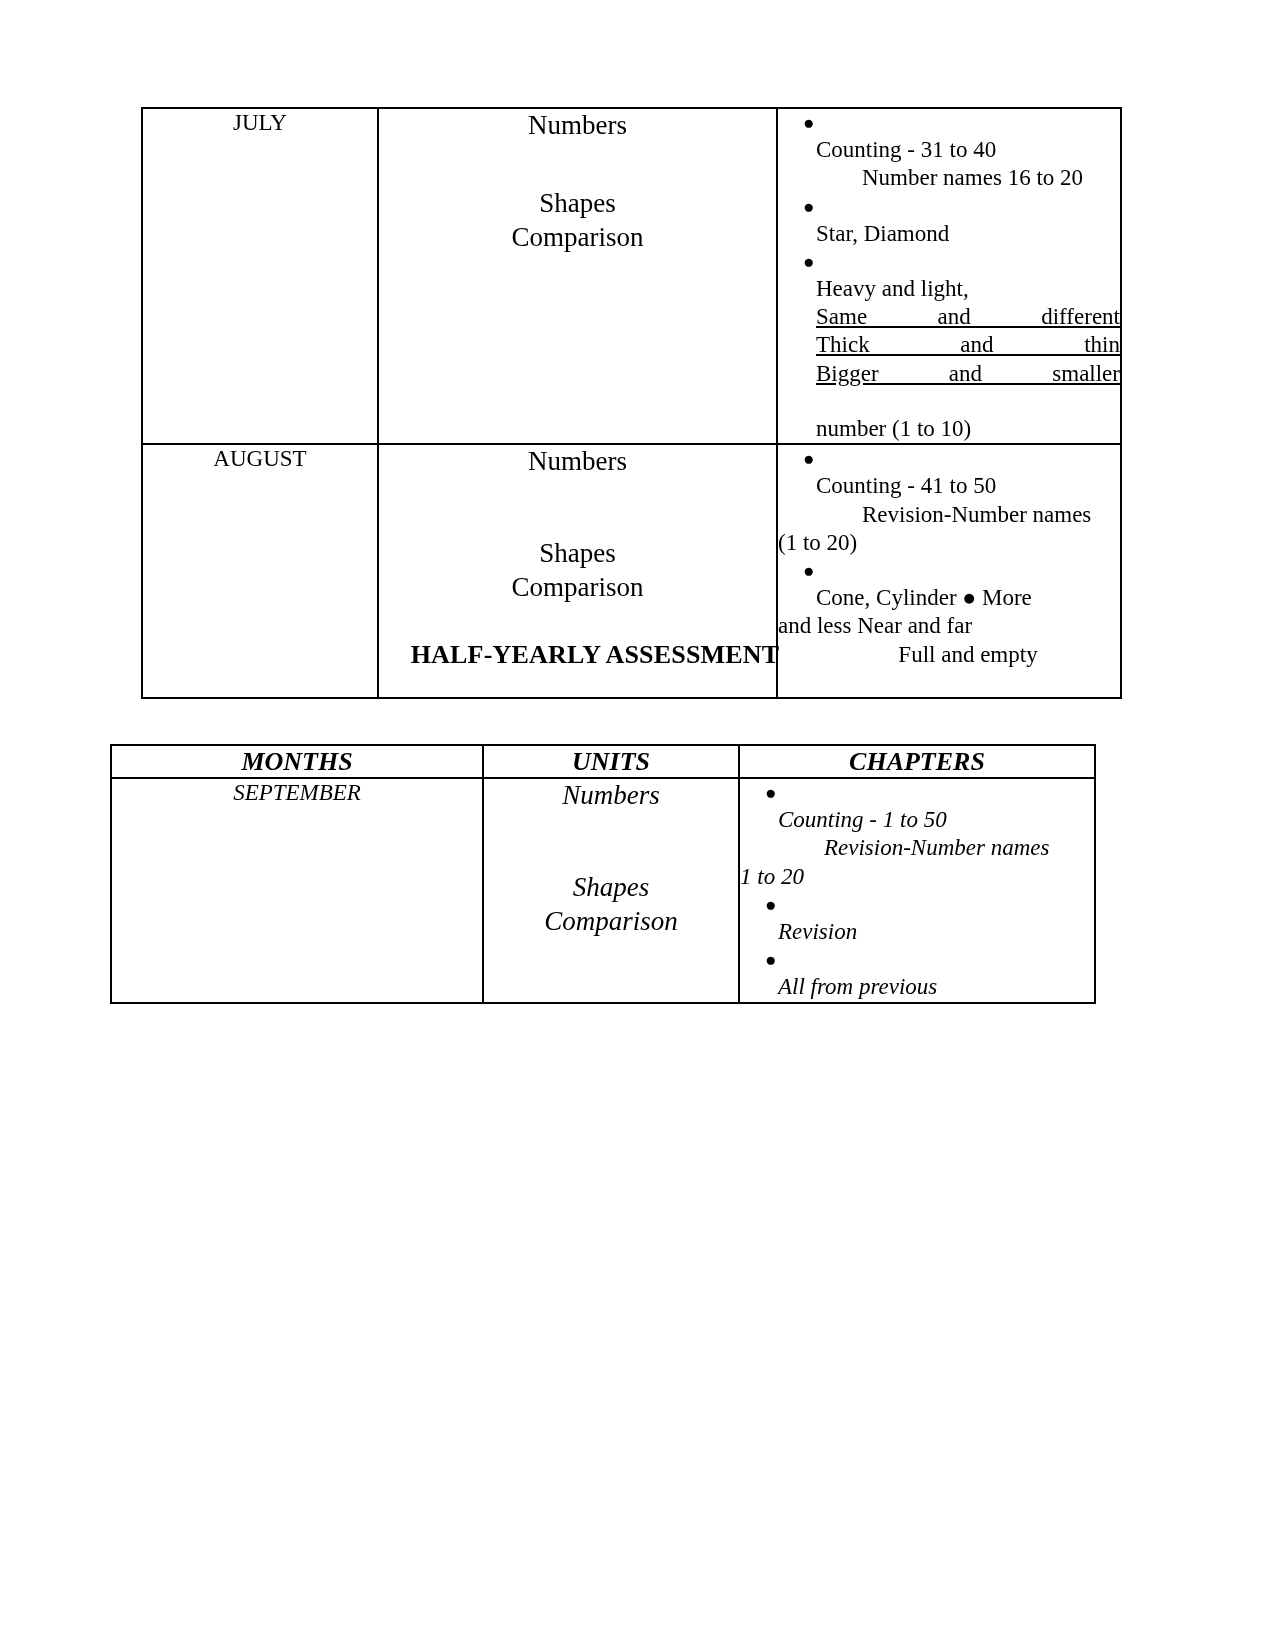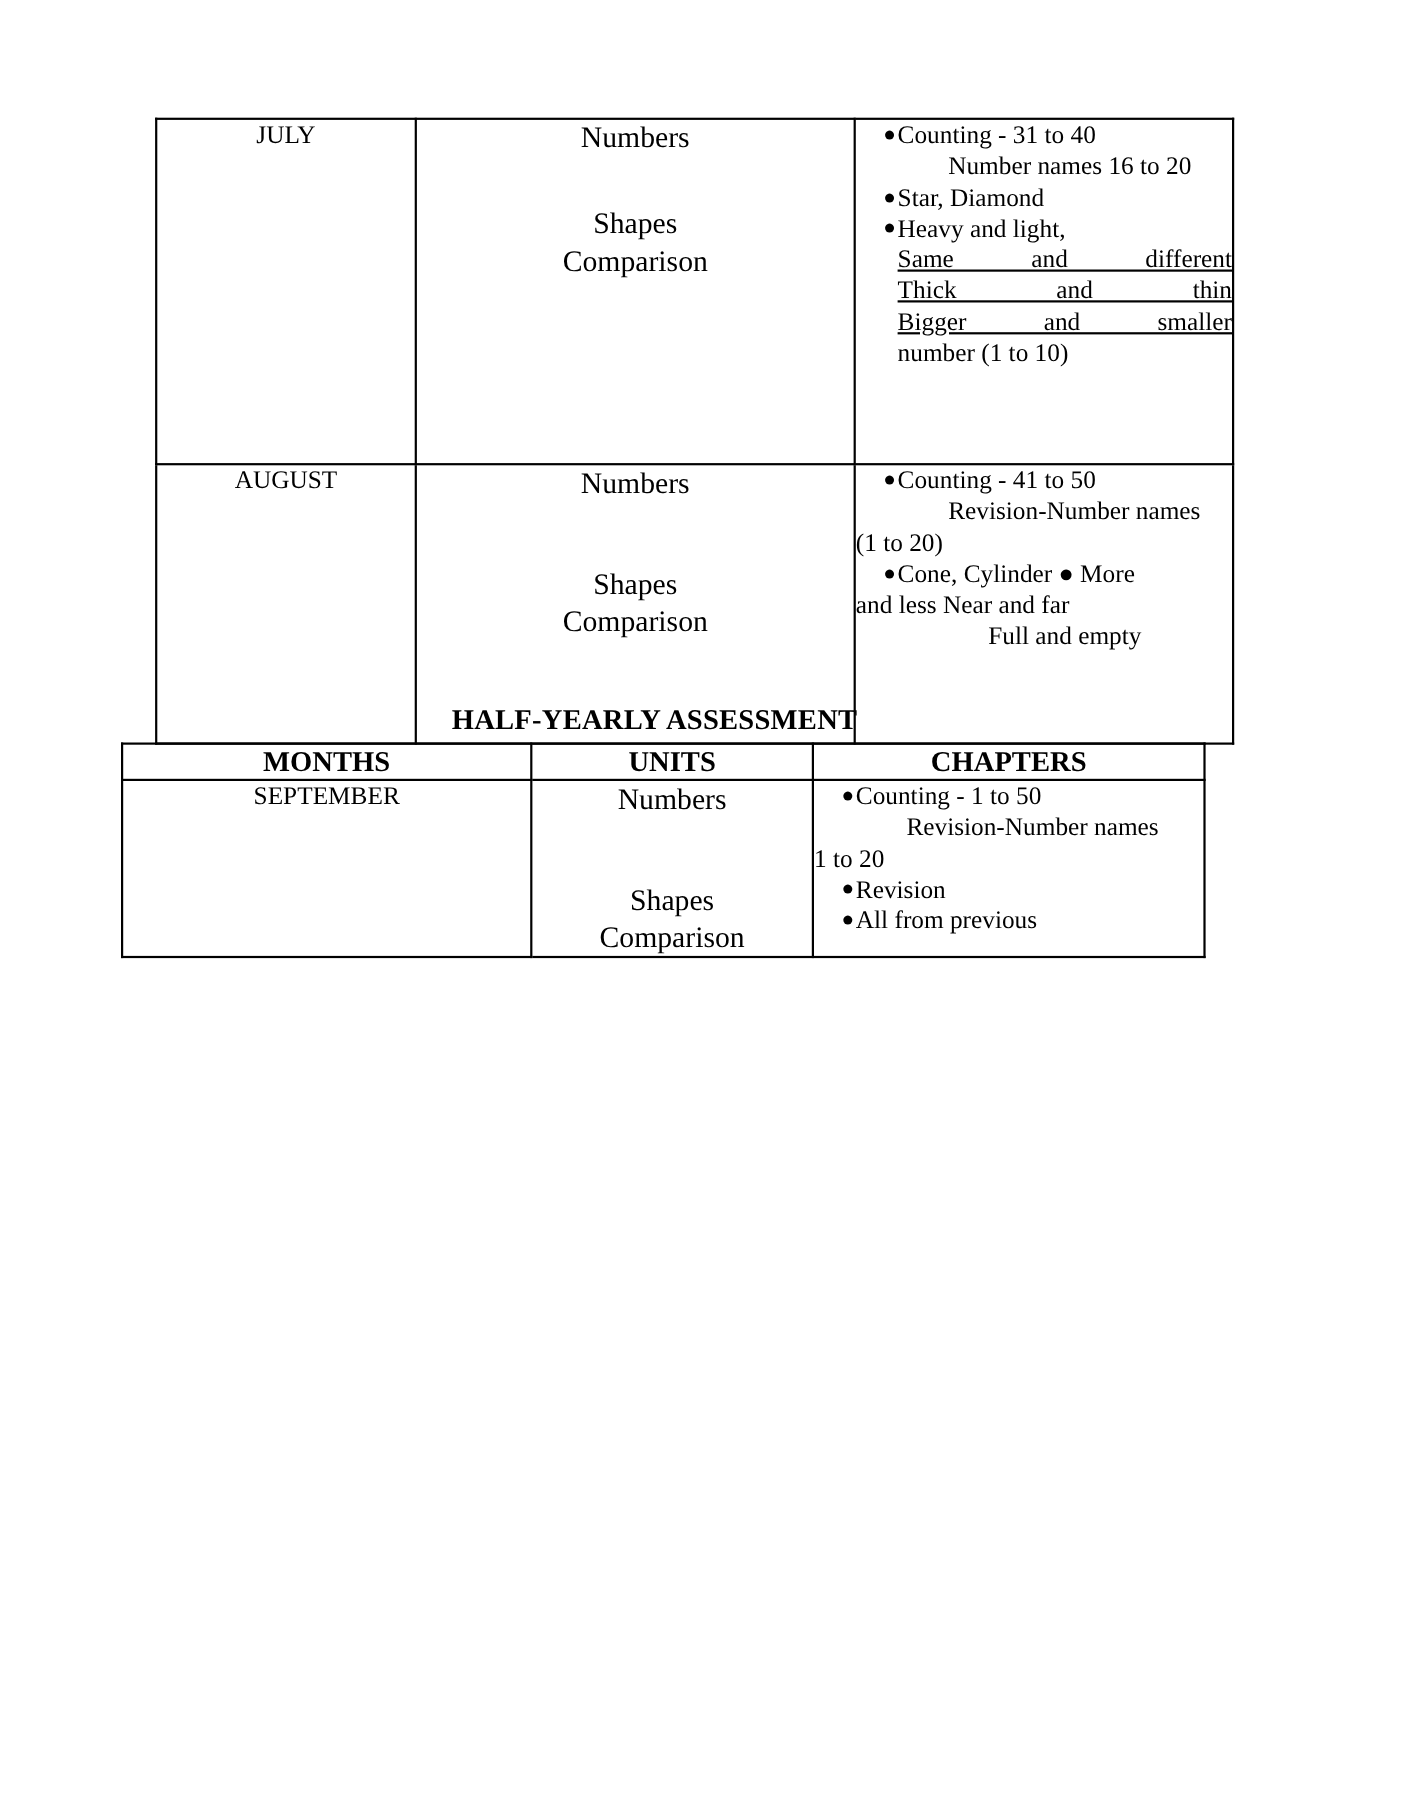--- a/index.html
+++ b/index.html
@@ -102,7 +102,7 @@
     display: block;
     text-align: center;
   }
-  .row-height-july   { height: 314px; }
+  .row-height-july   { height: 272px; }
   .row-height-august { height: 254px; }
 
   

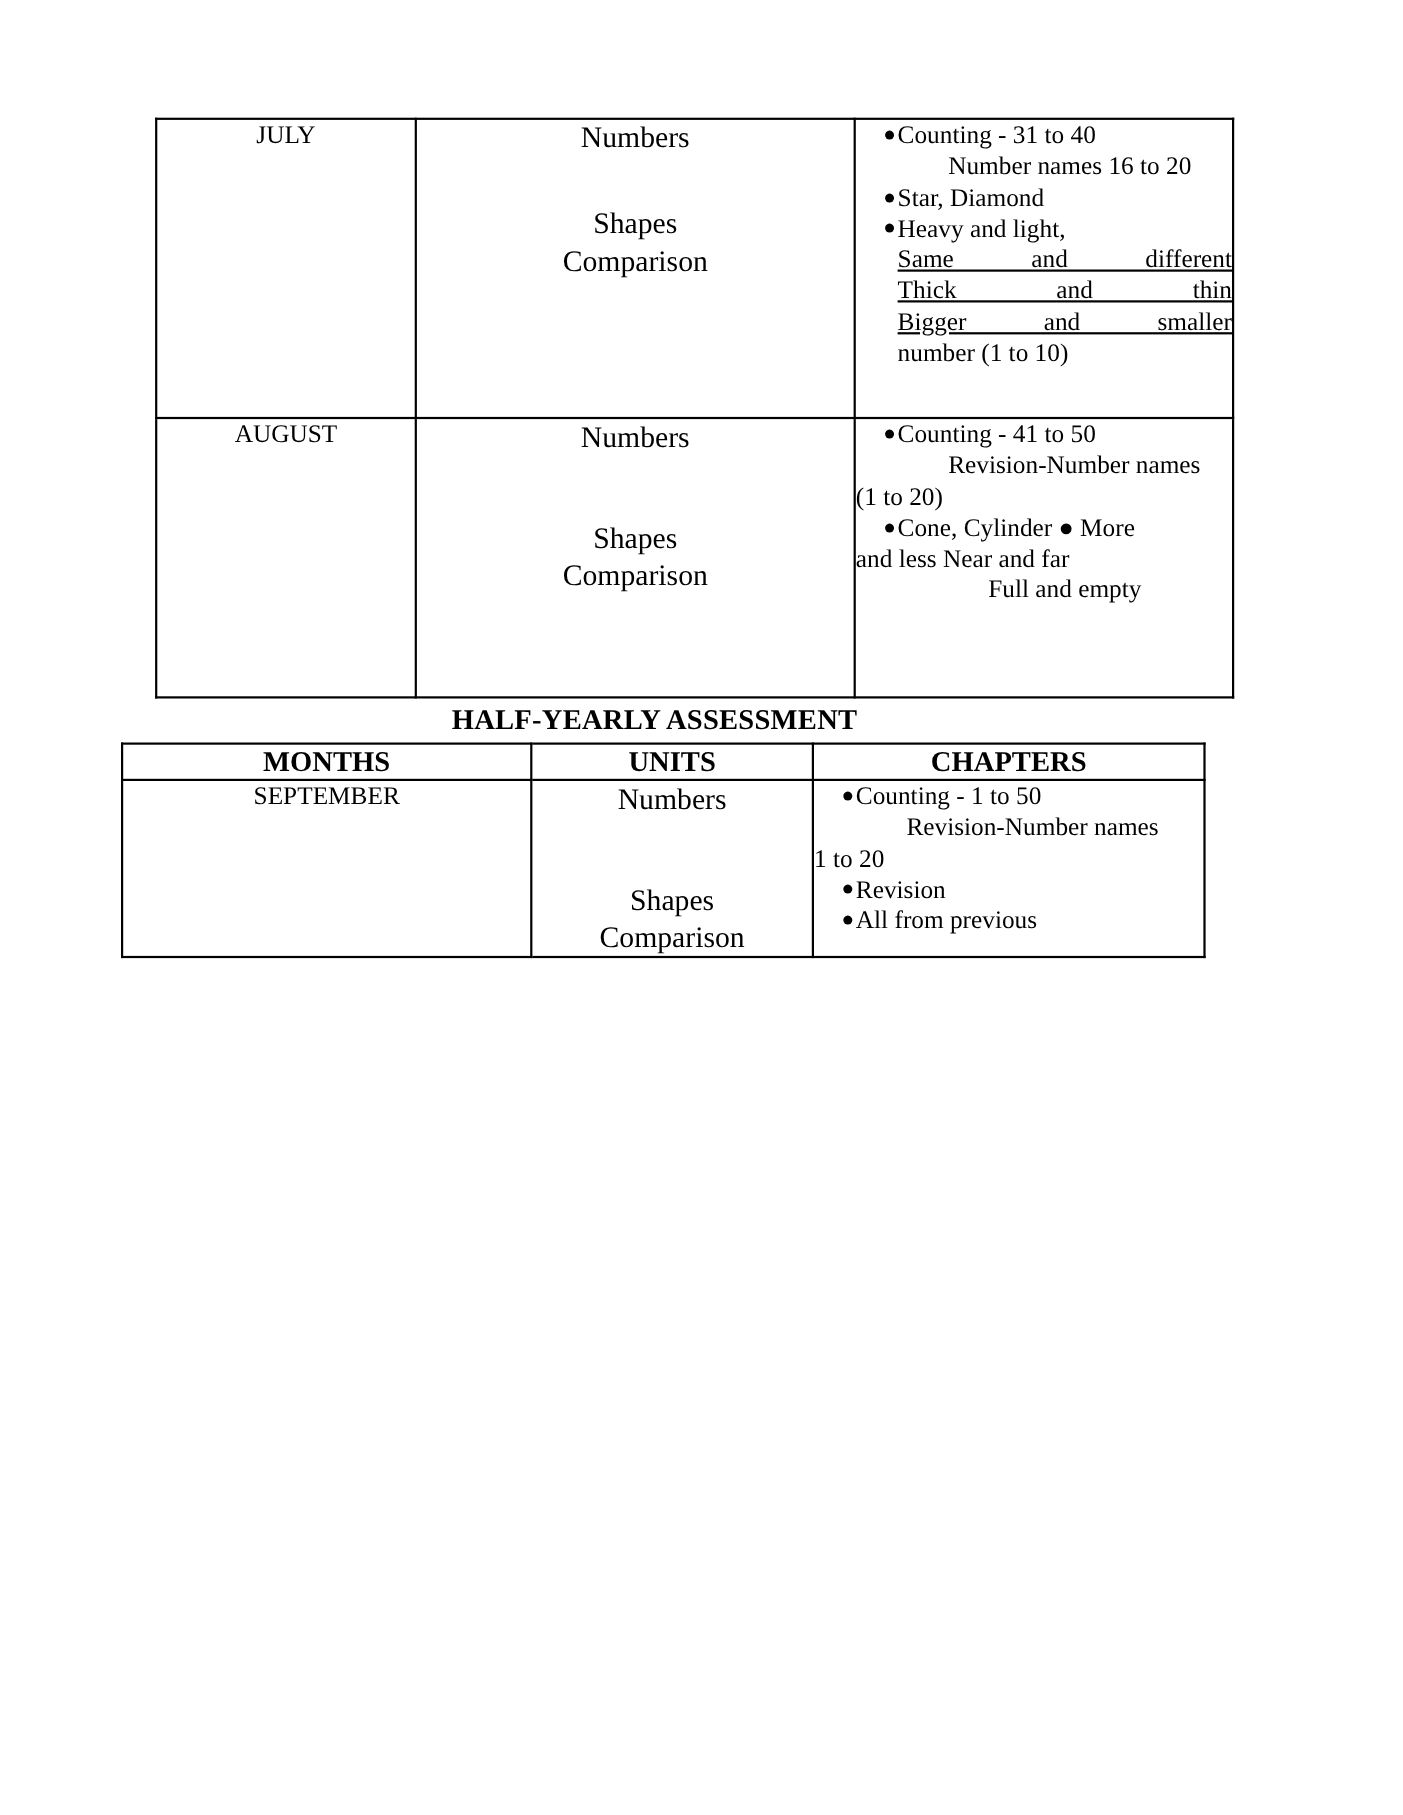--- a/index.html
+++ b/index.html
@@ -93,6 +93,7 @@
   }
   .plain-line {
     display: block;
+    margin-top: 27px;
   }
   .outdent-line {
     display: block;

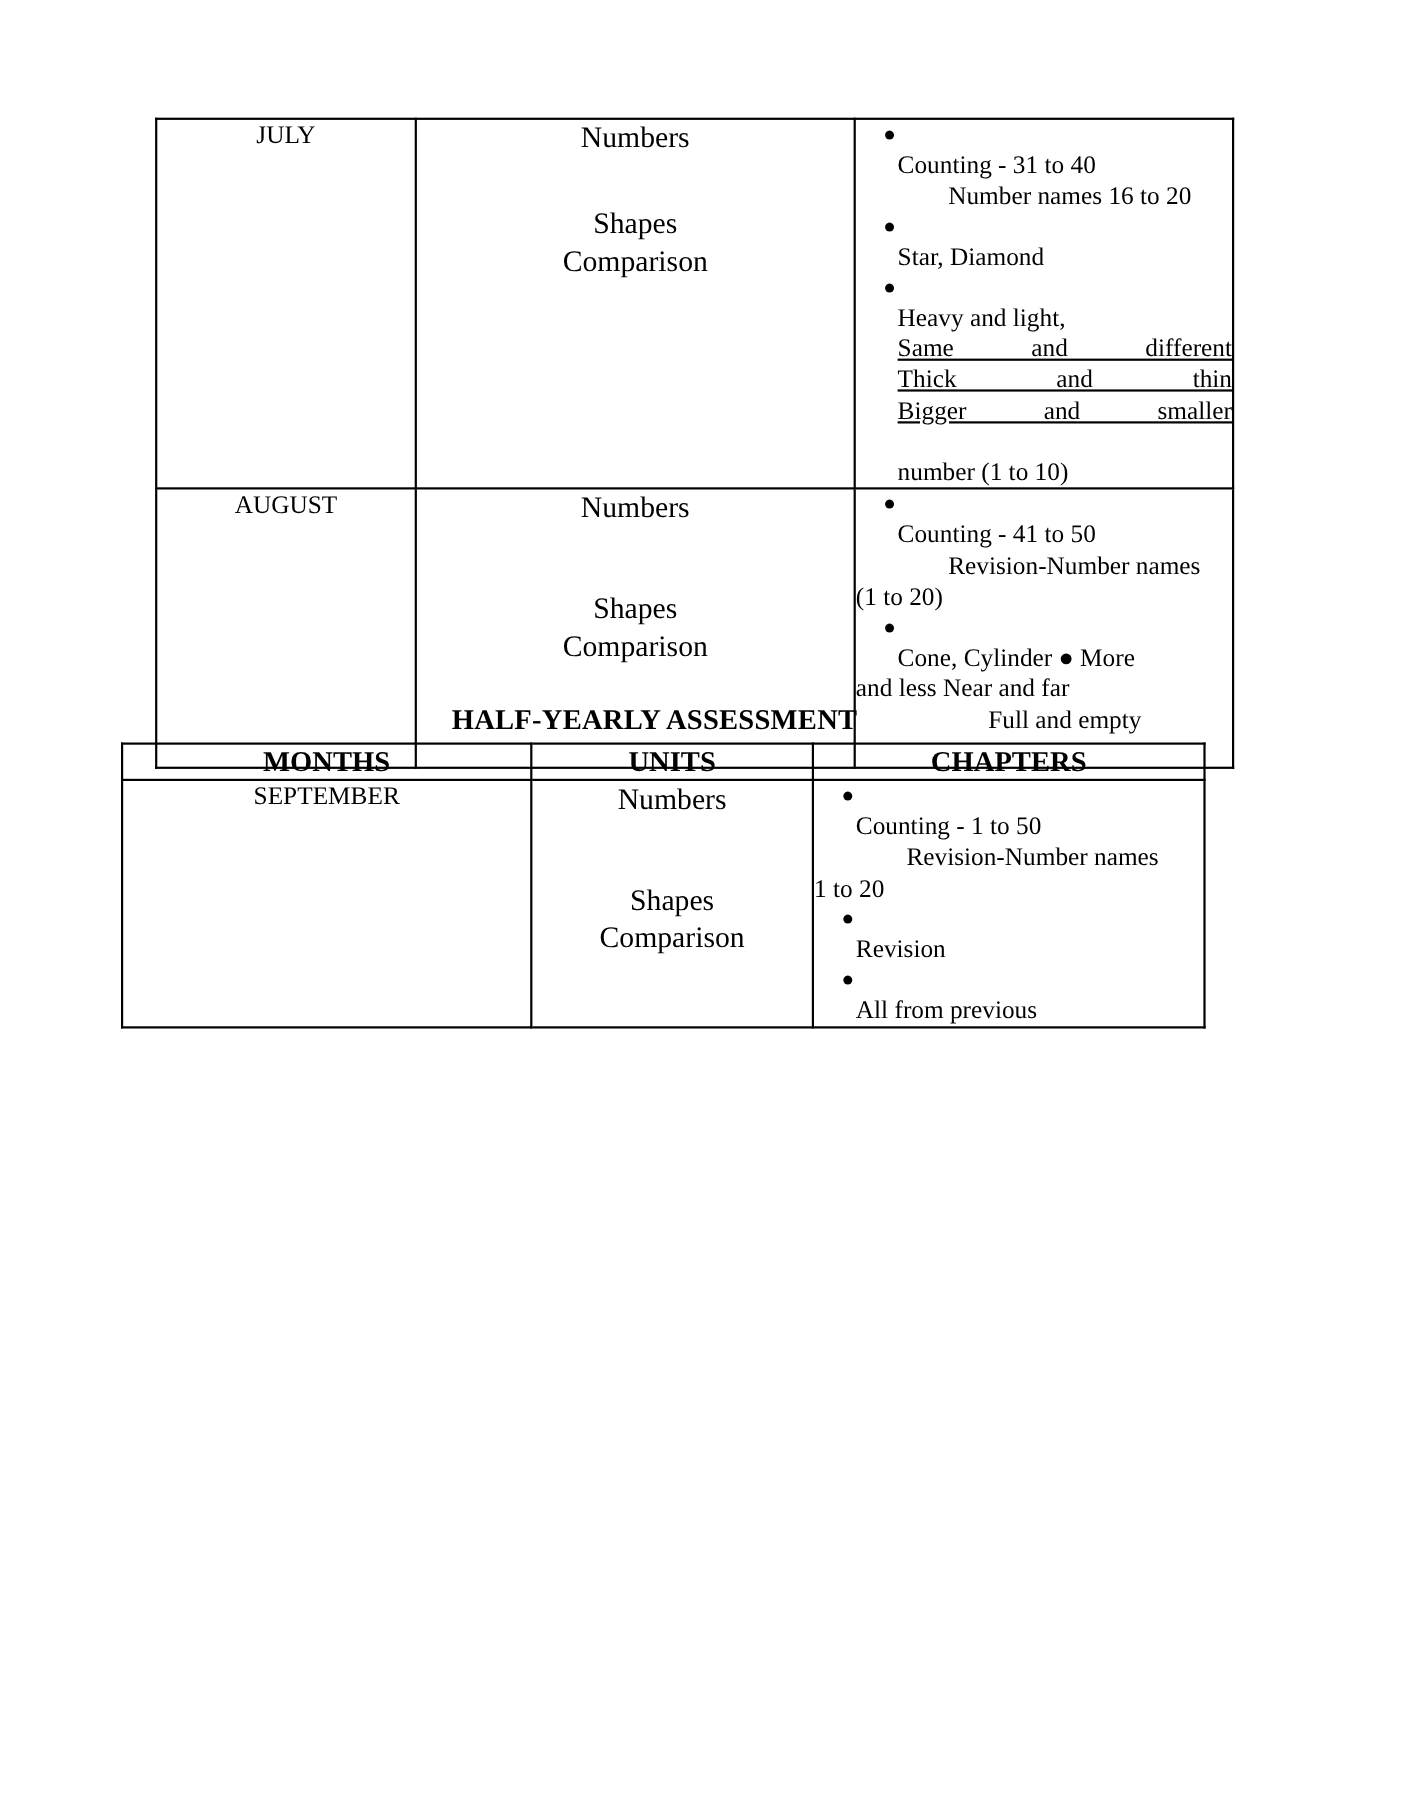--- a/index.html
+++ b/index.html
@@ -122,10 +122,11 @@
   .table-two {
     position: absolute;
     left: 110px;
-    top: 675px;
+    top: 744px;
     width: 986px;
     border-collapse: collapse;
     table-layout: fixed;
+    font-style: italic;
   }
   .table-two td, .table-two th {
     border: 2px solid #000;

